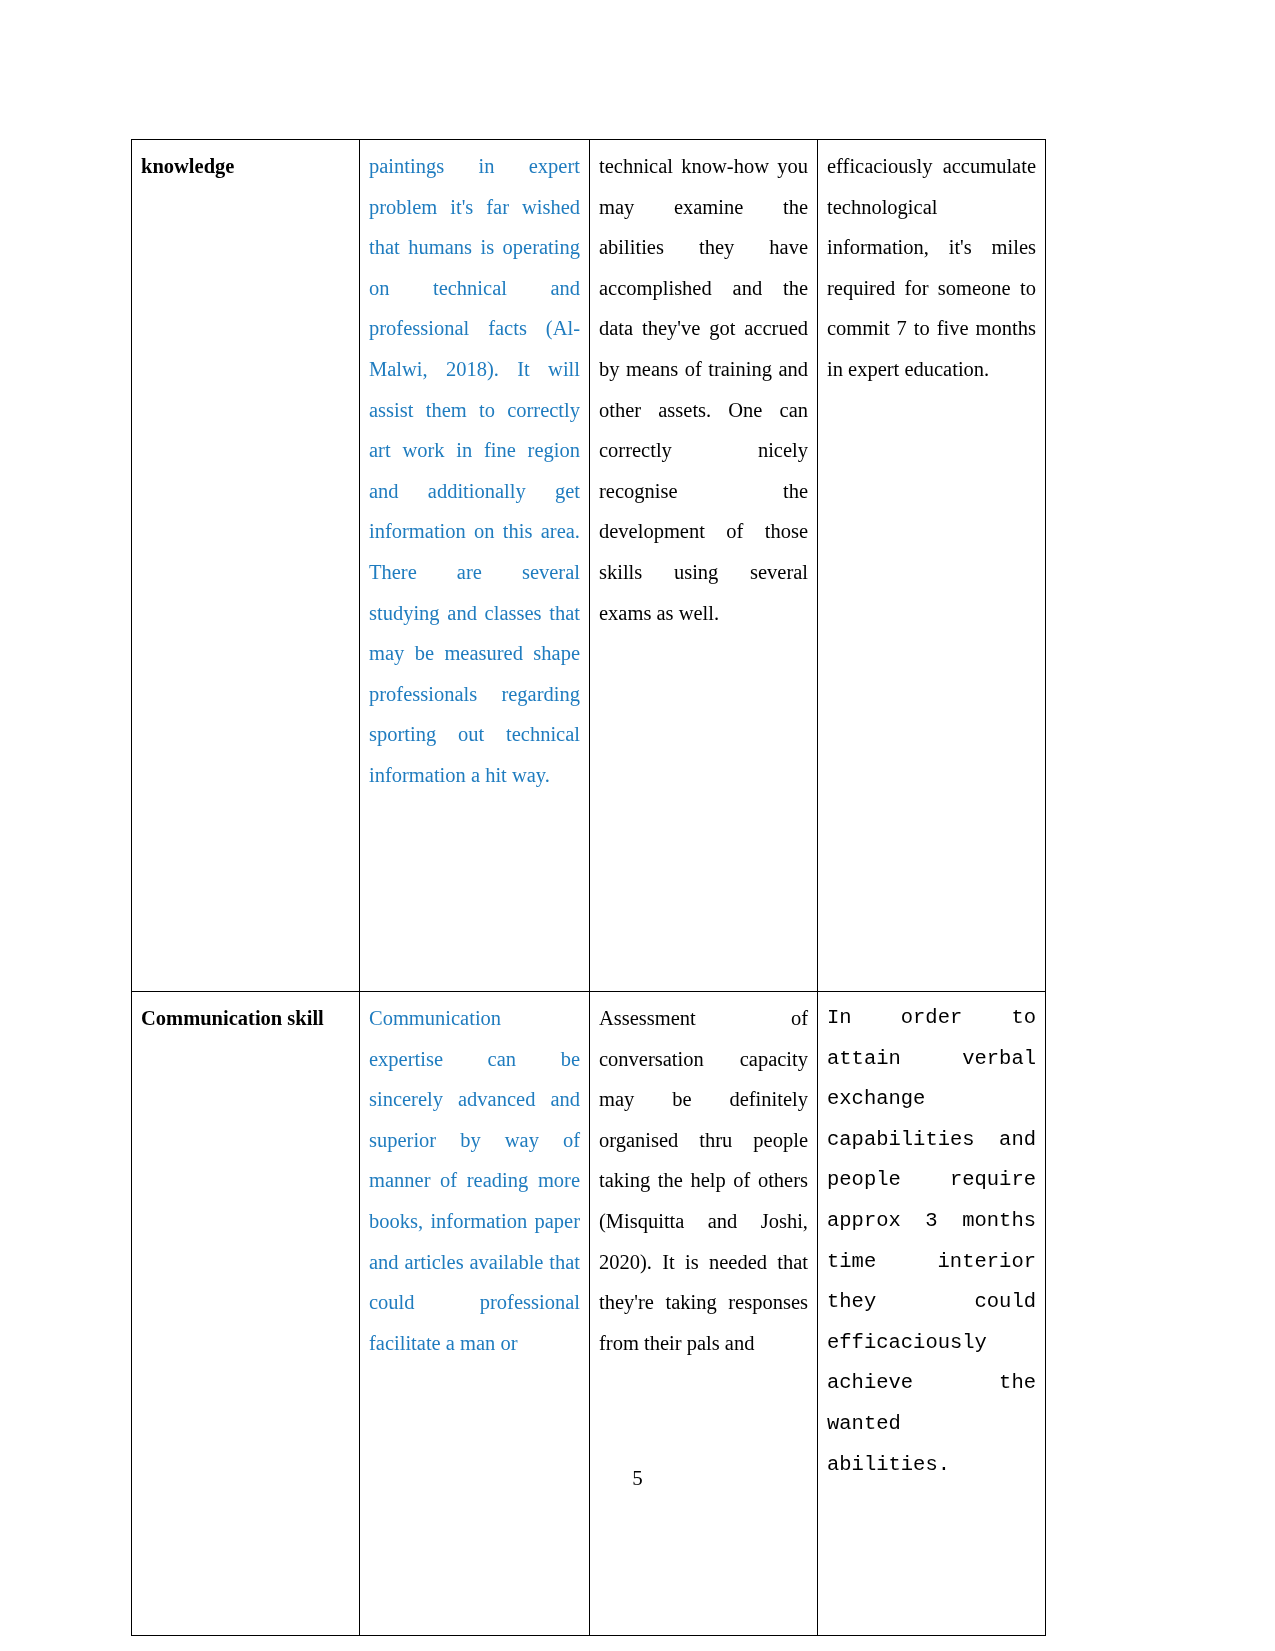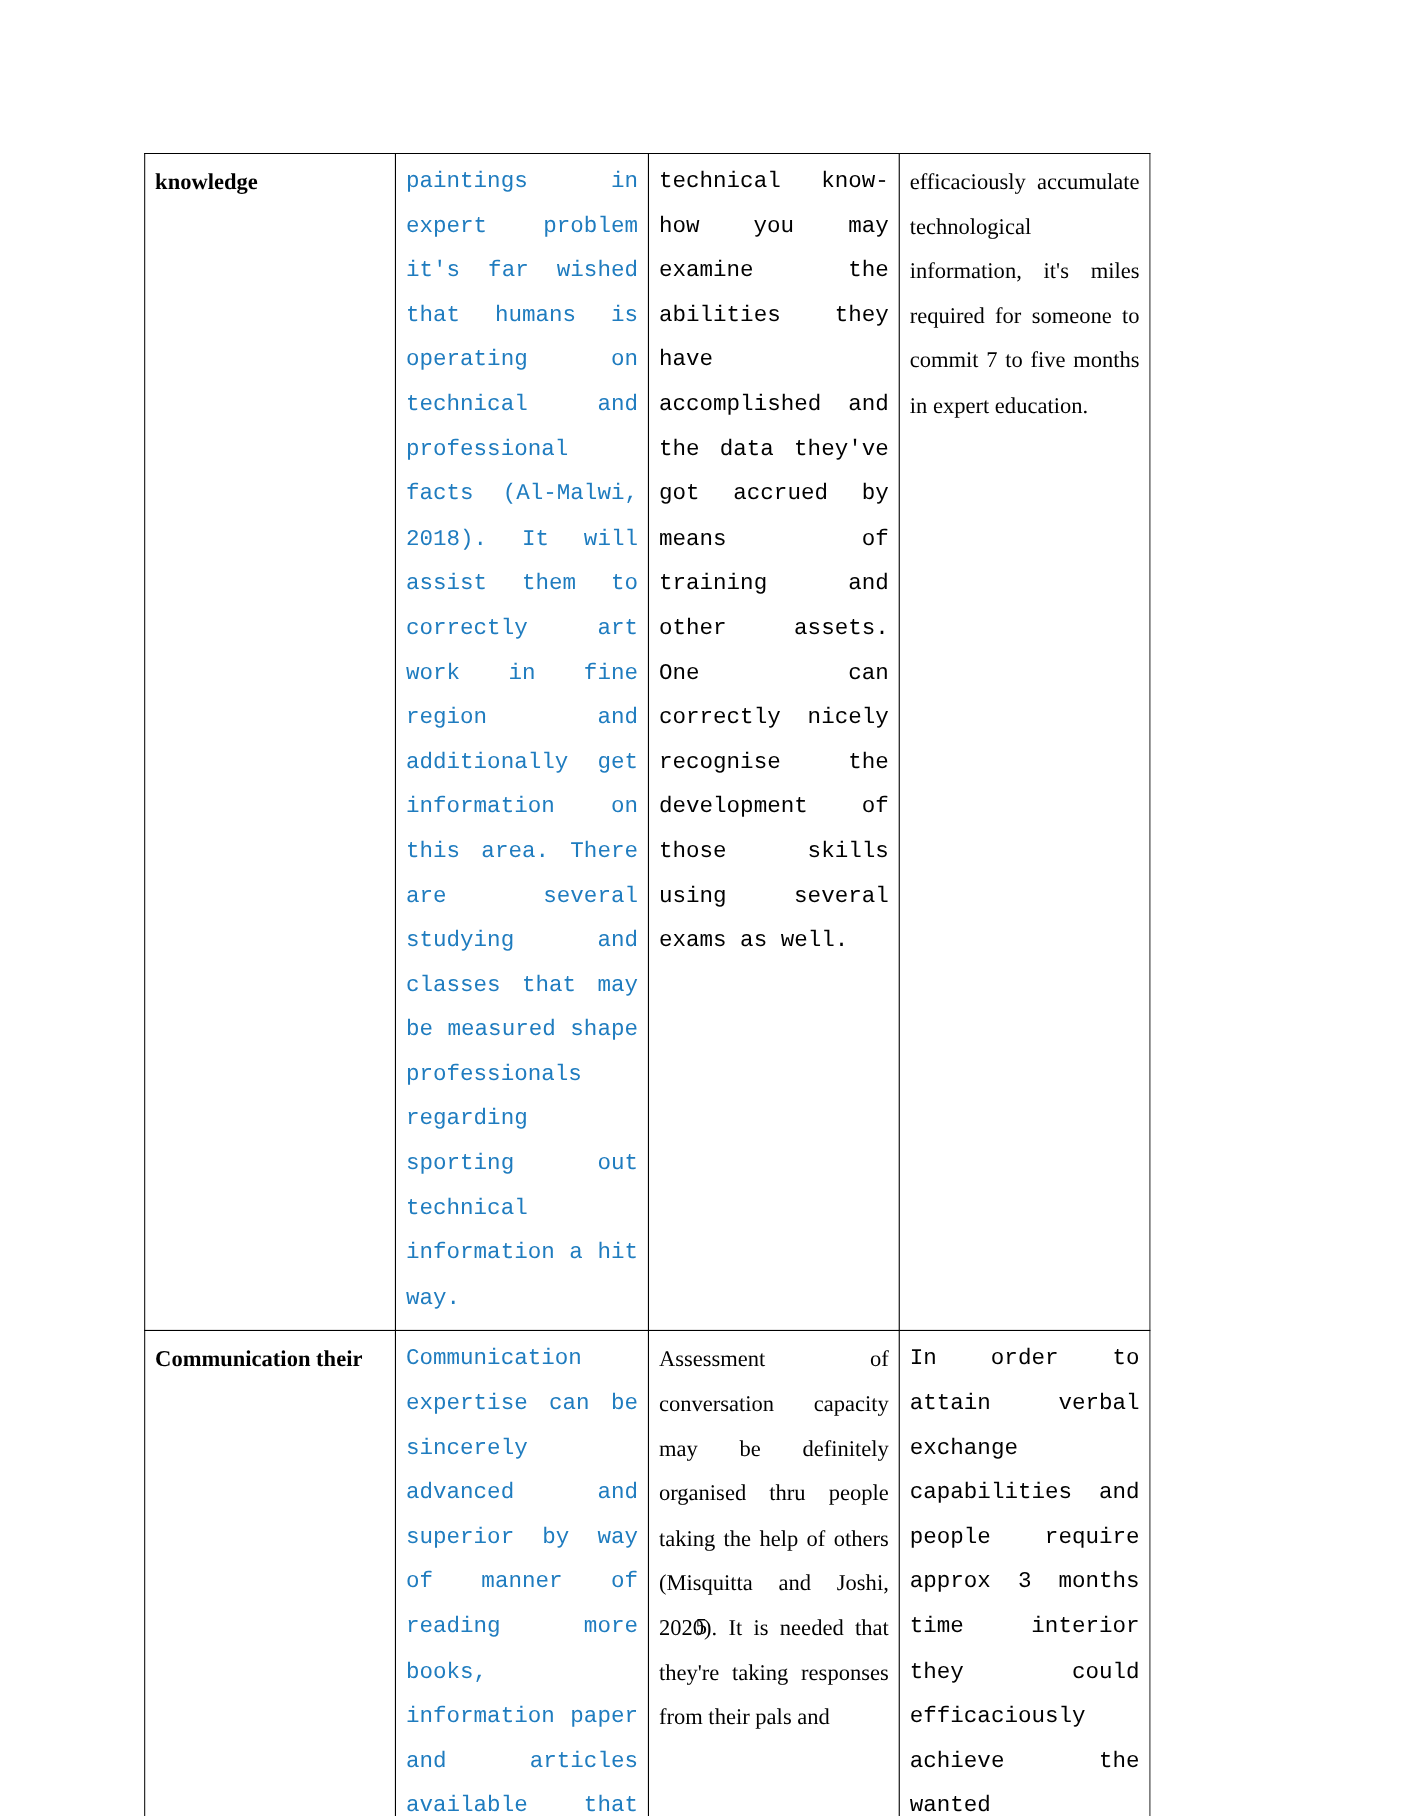--- a/index.html
+++ b/index.html
@@ -61,7 +61,6 @@
 
   .cell-blue {
     color: #1f7cbf;
-    font-family: Liberation Mono, monospace;
   }
 
   .cell-black {

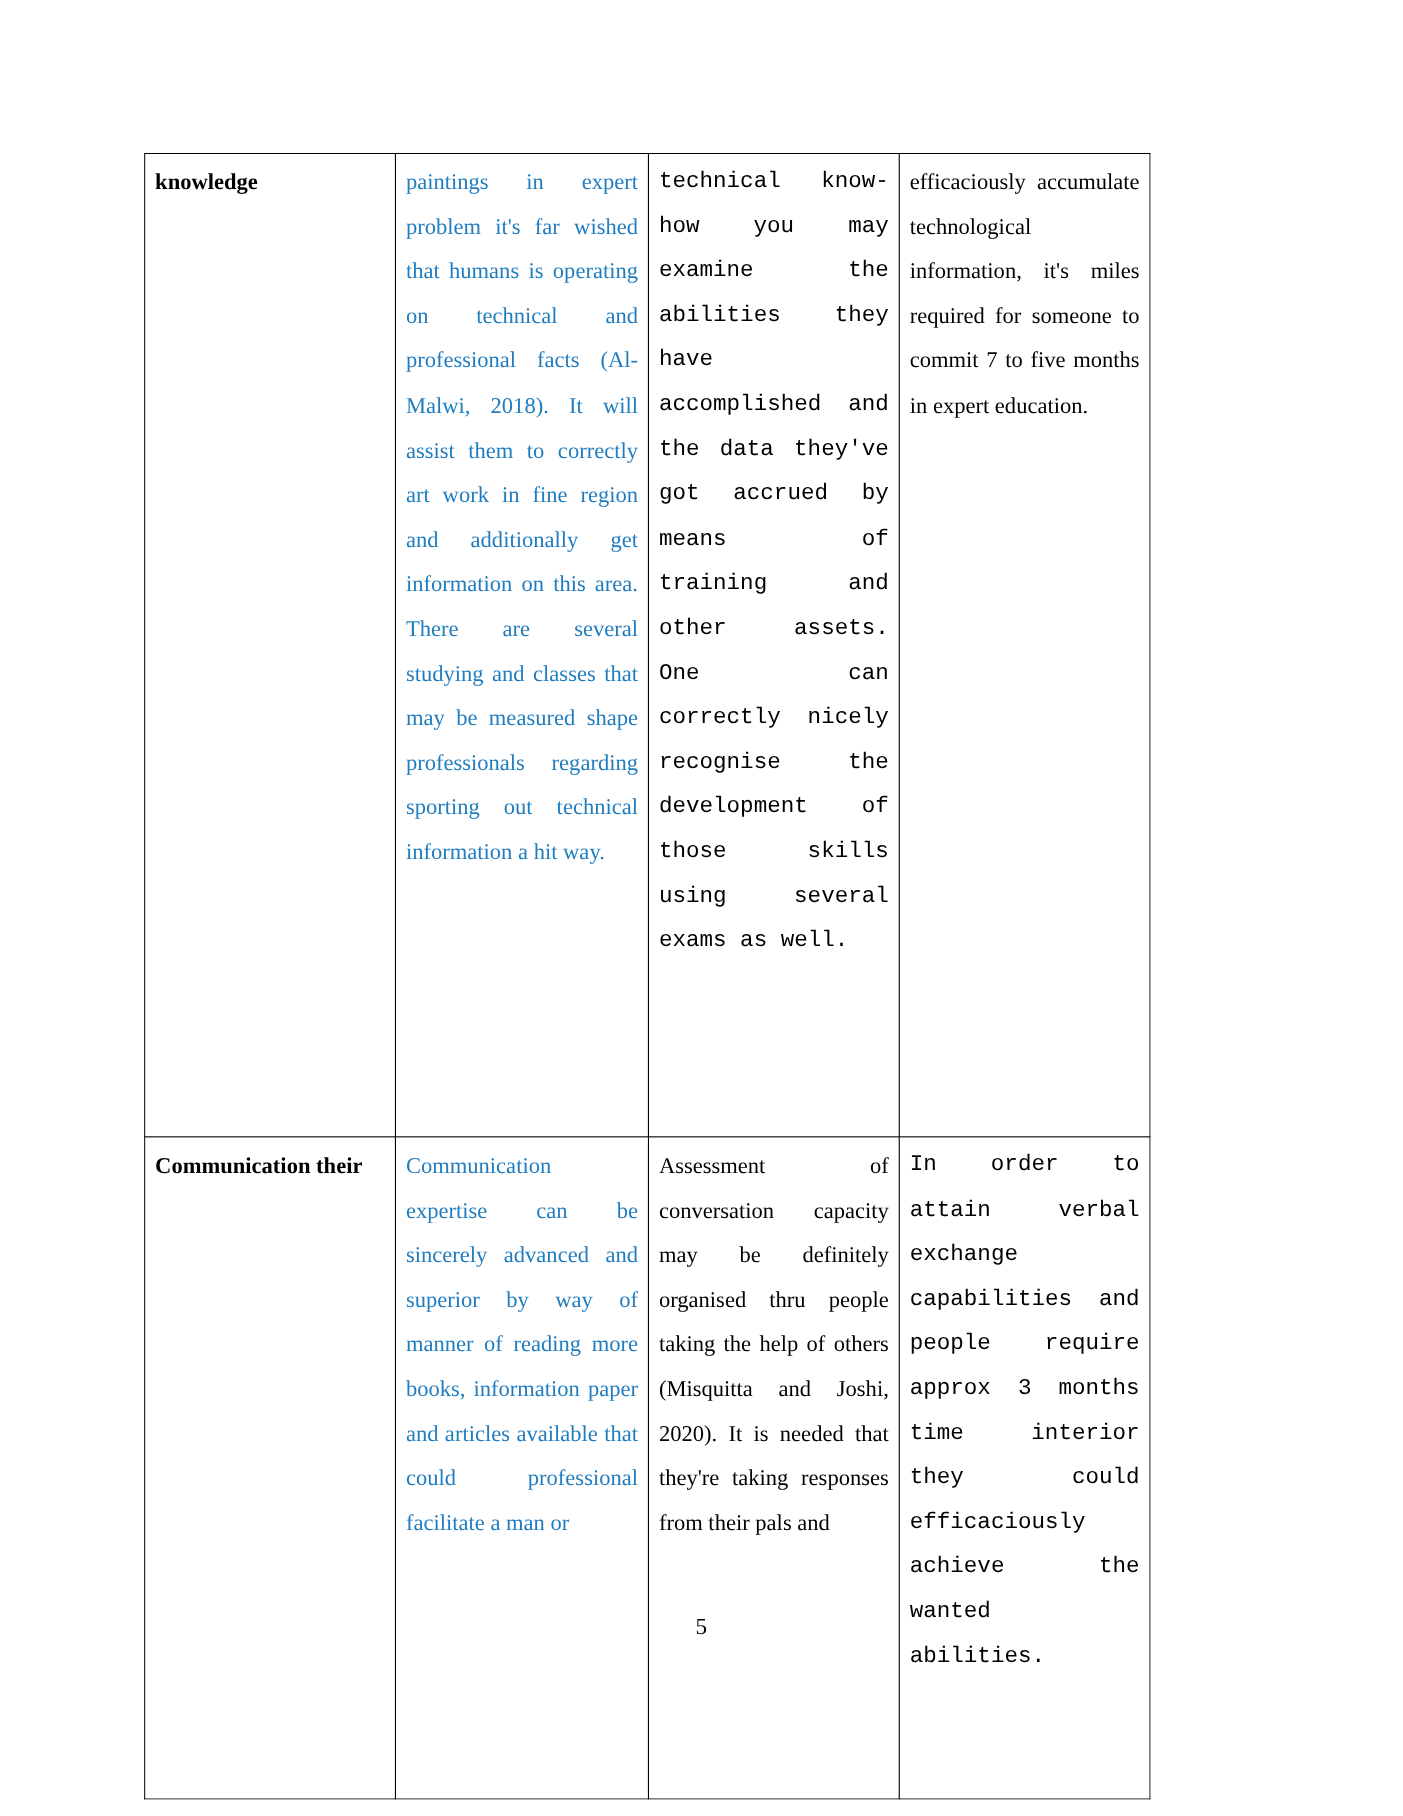--- a/index.html
+++ b/index.html
@@ -106,7 +106,7 @@
         <td class="cell-blue just" style="color: rgb(31, 124, 191); border-color: rgb(0, 0, 0);">
           <span>paintings in expert problem it's far wished that humans is operating on technical and professional facts (Al-Malwi, 2018). It will assist them to correctly art work in fine region and additionally get information on this area. There are several studying and classes that may be measured shape professionals regarding sporting out technical information a hit way.</span>
         </td>
-        <td class="cell-black just" style="color: rgb(0, 0, 0); border-color: rgb(0, 0, 0); font-family: Liberation Mono, monospace;">
+        <td class="cell-black just" style="color: rgb(0, 0, 0); border-color: rgb(0, 0, 0);">
           <span>technical know-how you may examine the abilities they have accomplished and the data they've got accrued by means of training and other assets. One can correctly nicely recognise the development of those skills using several exams as well.</span>
         </td>
         <td class="cell-black just" style="color: rgb(0, 0, 0); border-color: rgb(0, 0, 0);">

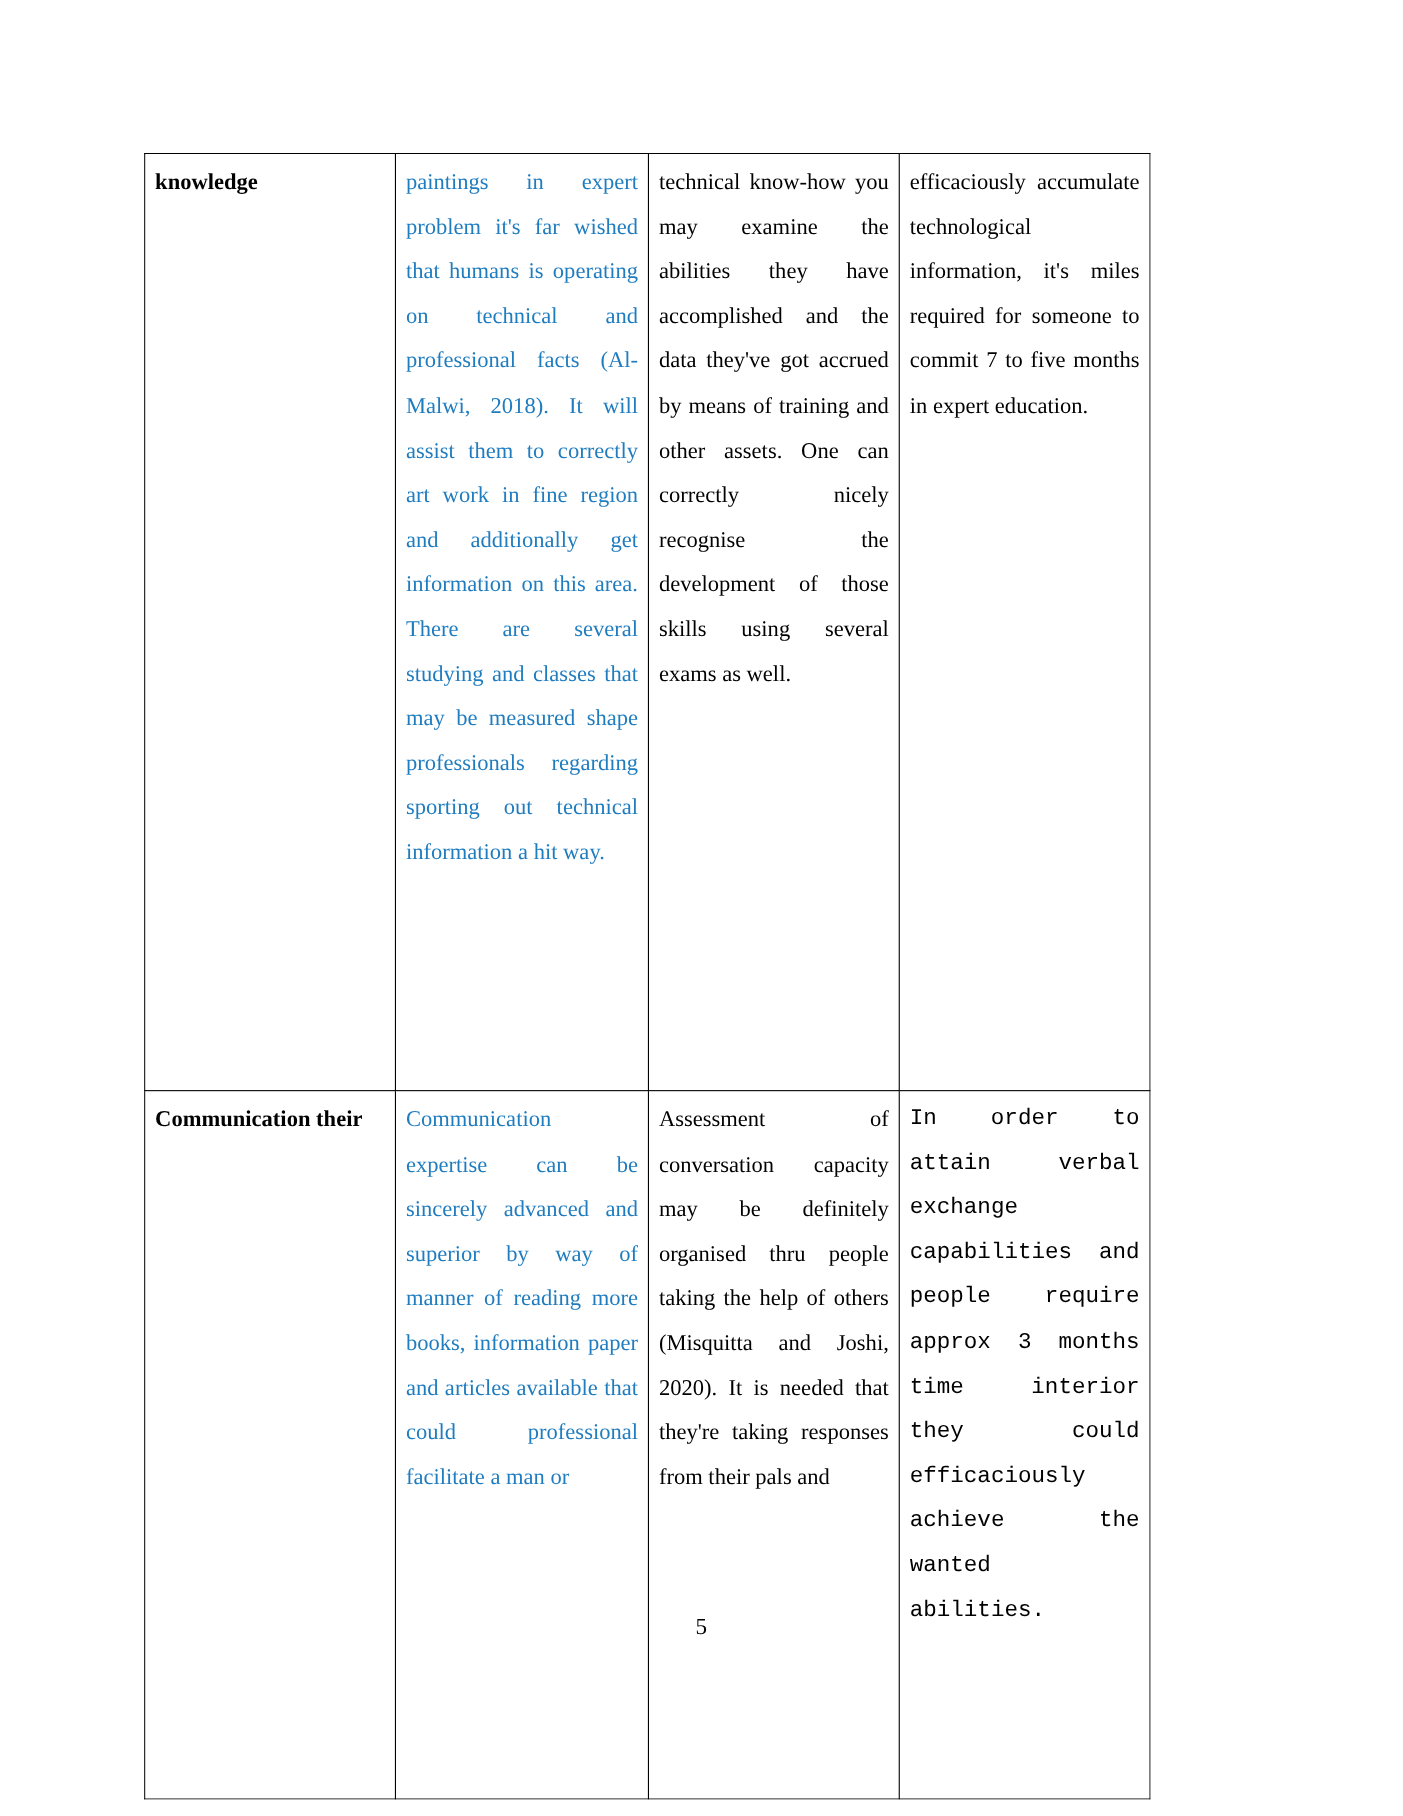--- a/index.html
+++ b/index.html
@@ -116,7 +116,7 @@
 
       <tr>
         <td class="cell-head" style="color: rgb(0, 0, 0); border-color: rgb(0, 0, 0);">
-          <span>Communication their</span>
+          <span>Communication skill</span>
         </td>
         <td class="cell-blue just" style="color: rgb(31, 124, 191); border-color: rgb(0, 0, 0);">
           <span>Communication expertise can be sincerely advanced and superior by way of manner of reading more books, information paper and articles available that could professional facilitate a man or</span>

